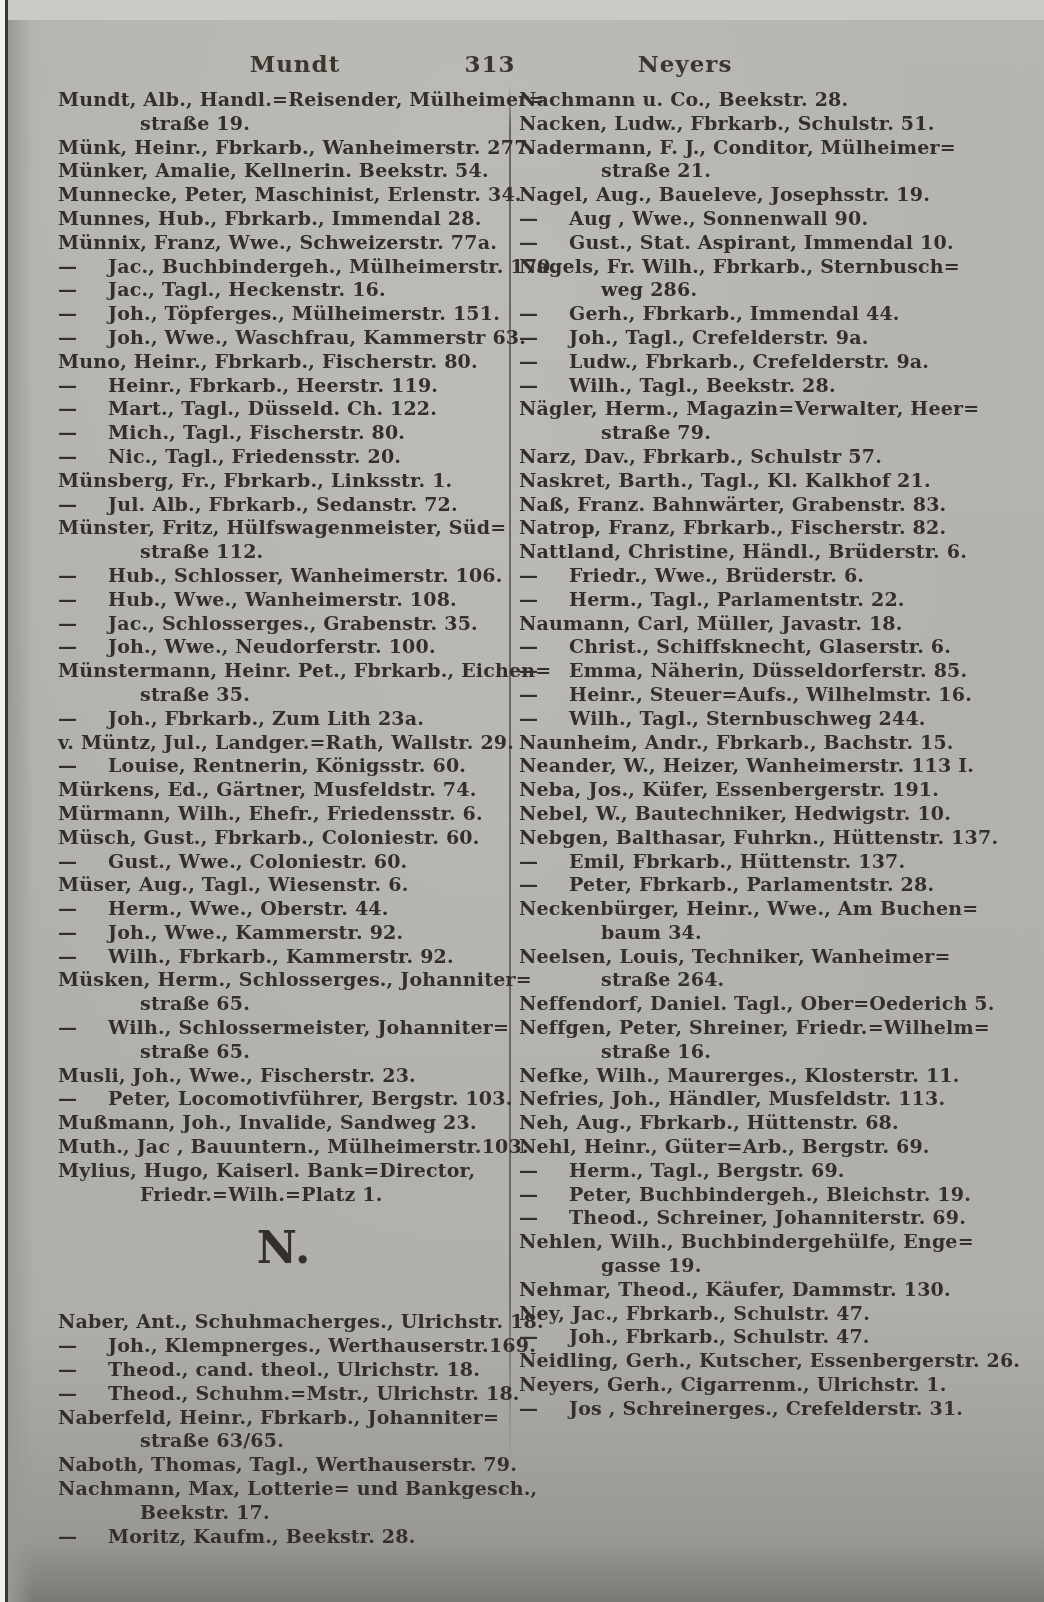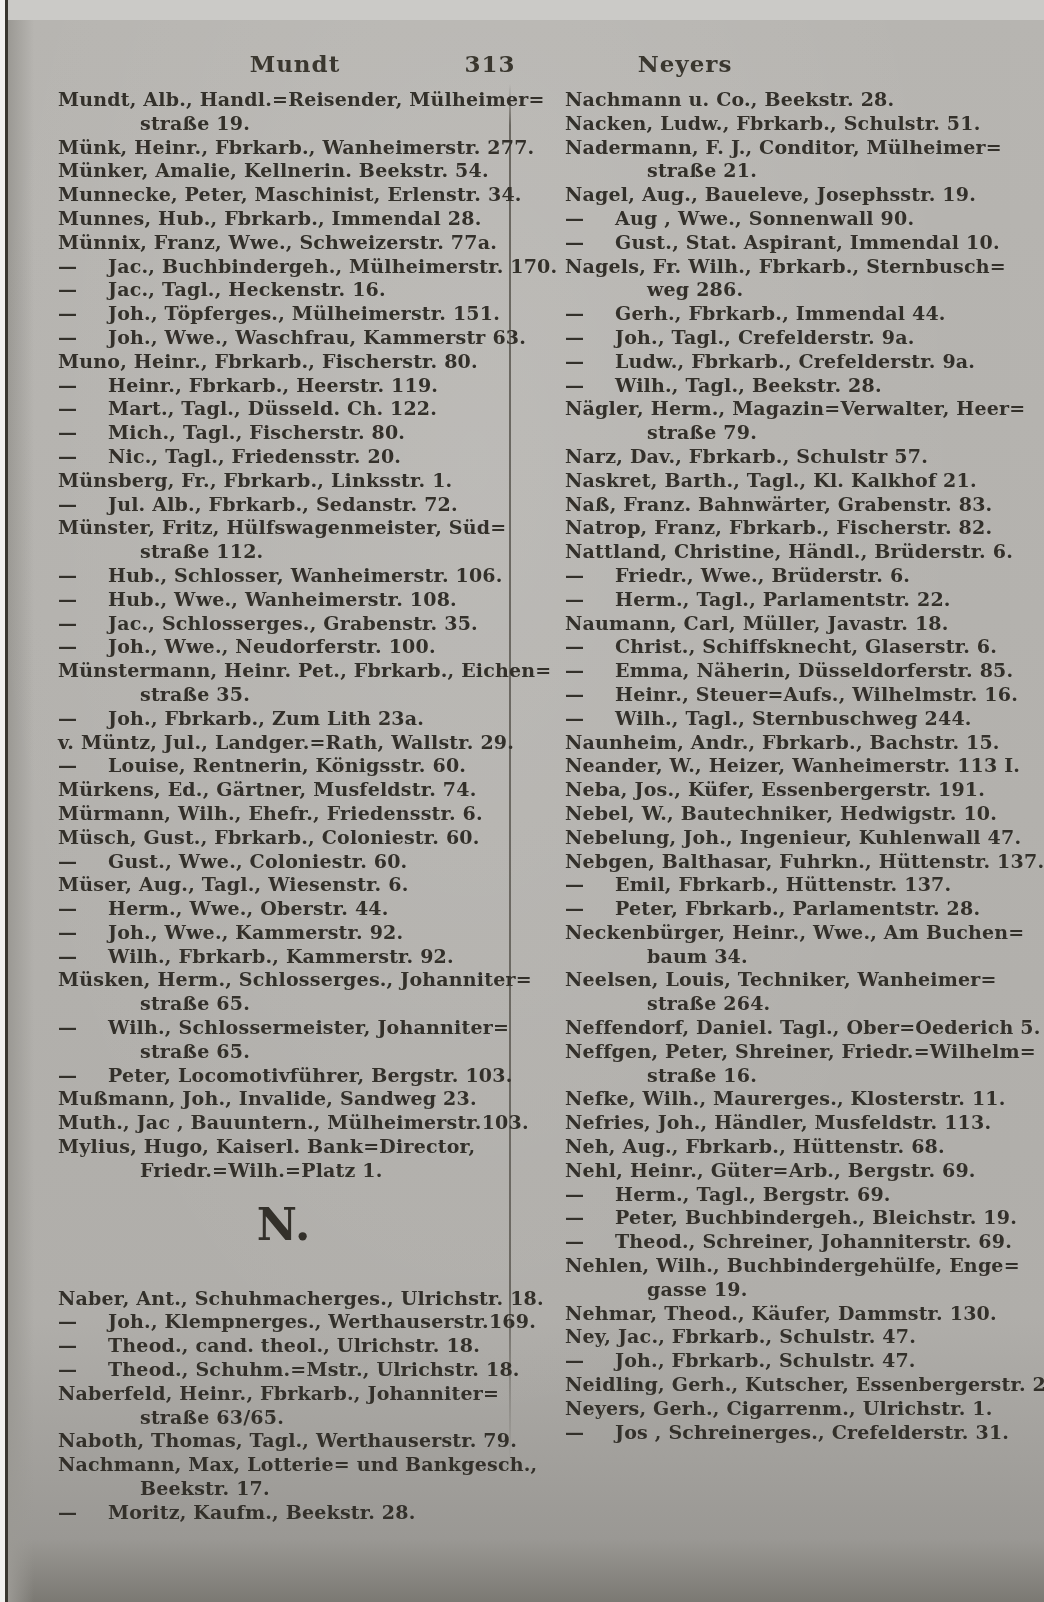--- a/index.html
+++ b/index.html
@@ -29,7 +29,7 @@
   .h-right{left:610px;width:150px;}
   .col{position:absolute;top:88px;font-size:19px;font-weight:700;color:#33302a;letter-spacing:0.2px;}
   .col-left{left:58px;width:452px;}
-  .col-right{left:519px;width:472px;margin-left:46px;}
+  .col-right{left:519px;width:472px;}
   .line{height:23.8px;line-height:23.8px;white-space:nowrap;}
   .line.cont{padding-left:82px;}
   .dash{display:inline-block;width:50px;}

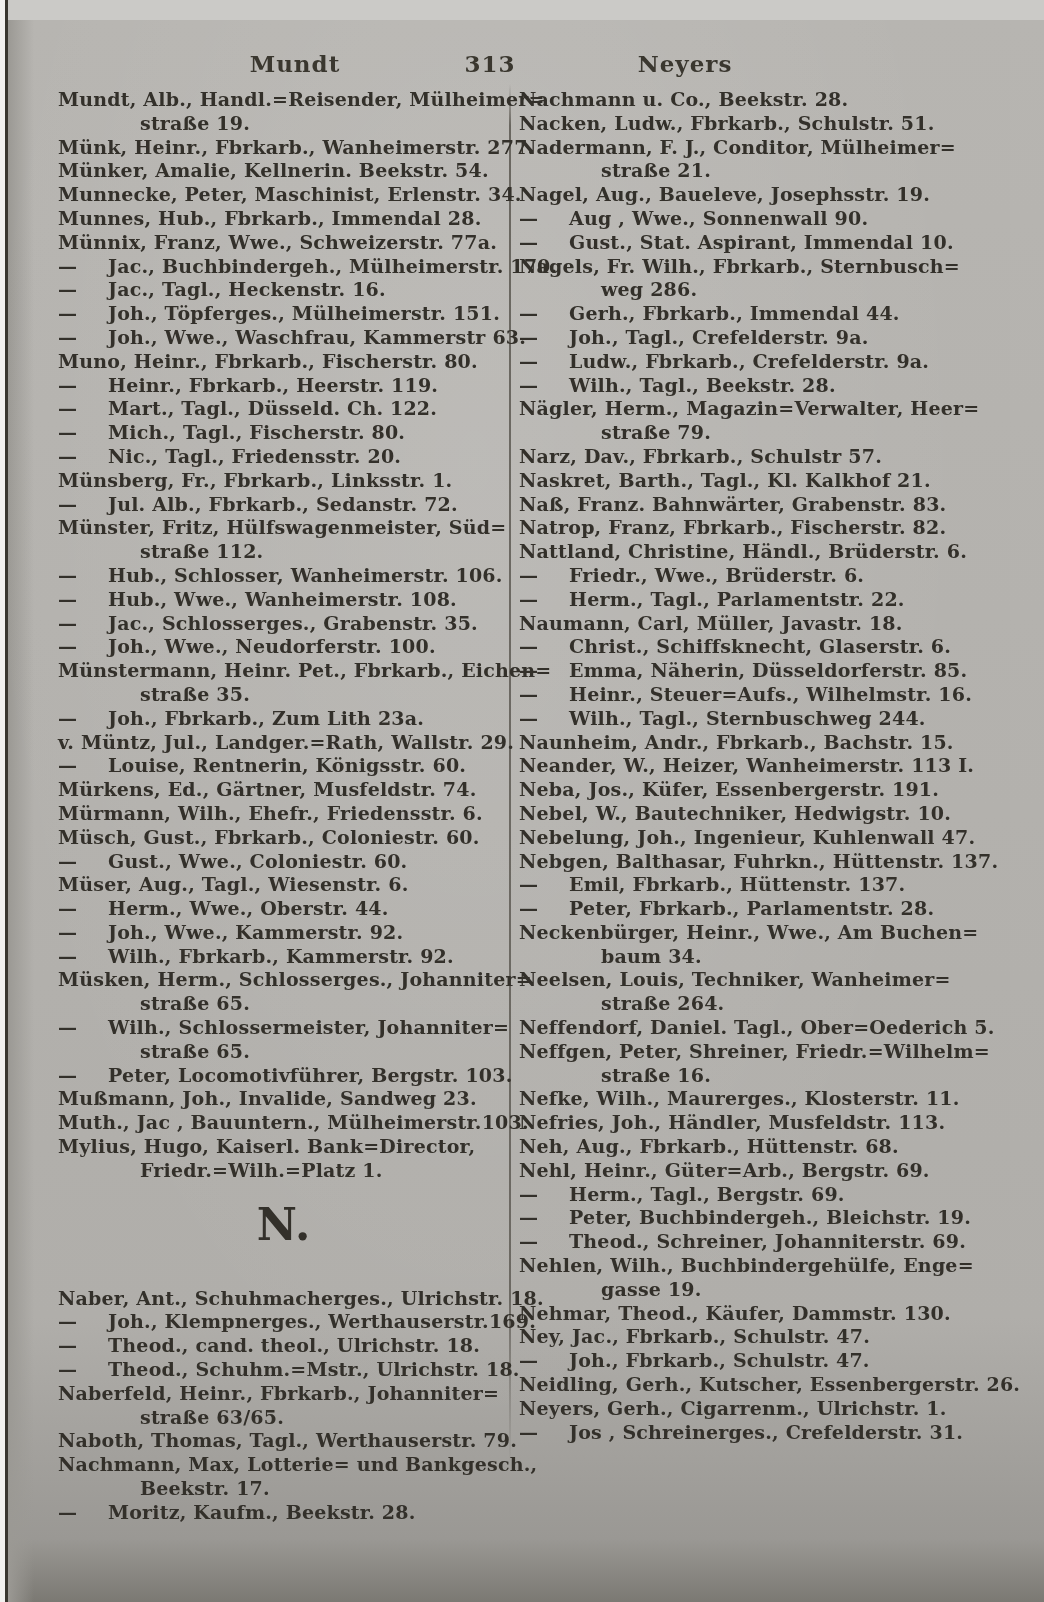--- a/index.html
+++ b/index.html
@@ -298,9 +298,6 @@
         <div class="line">Nebel, W., Bautechniker, Hedwigstr. 10.</div>
       </div>
       <div>
-        <div class="line">Nebelung, Joh., Ingenieur, Kuhlenwall 47.</div>
-      </div>
-      <div>
         <div class="line">Nebgen, Balthasar, Fuhrkn., Hüttenstr. 137.</div>
       </div>
       <div>

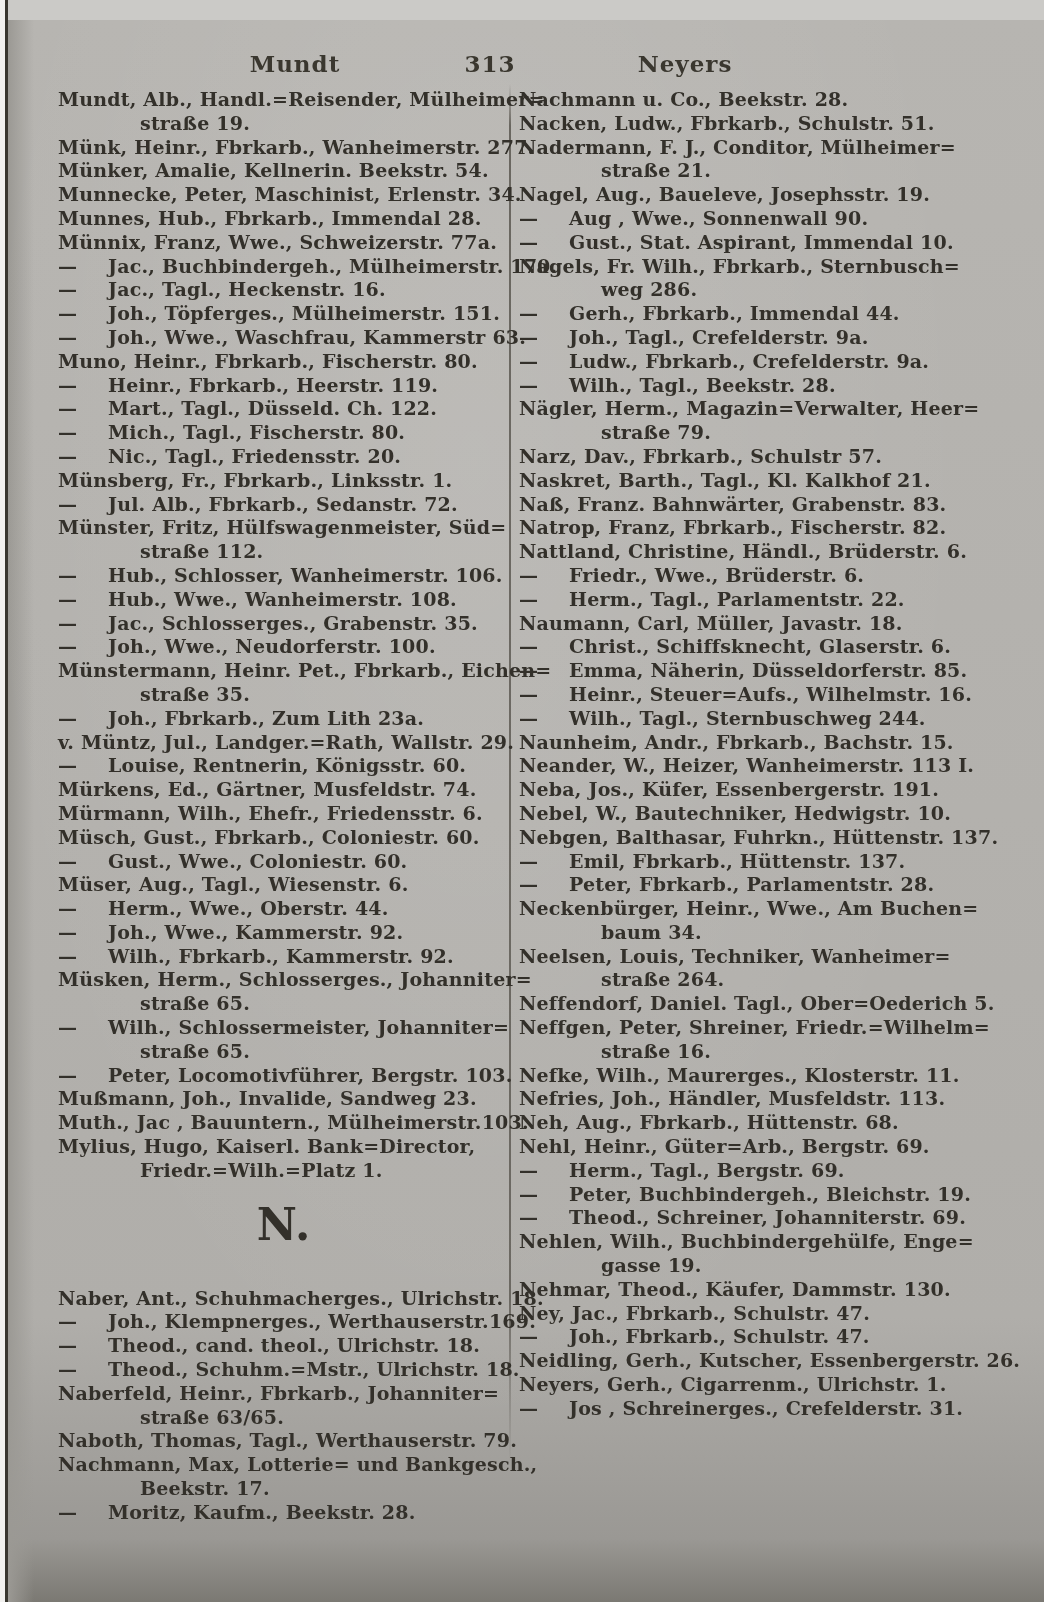--- a/index.html
+++ b/index.html
@@ -169,6 +169,9 @@
         <div class="line cont">straße 65.</div>
       </div>
       <div>
+        <div class="line">Musli, Joh., Wwe., Fischerstr. 23.</div>
+      </div>
+      <div>
         <div class="line"><span class="dash">—</span>Peter, Locomotivführer, Bergstr. 103.</div>
       </div>
       <div>

